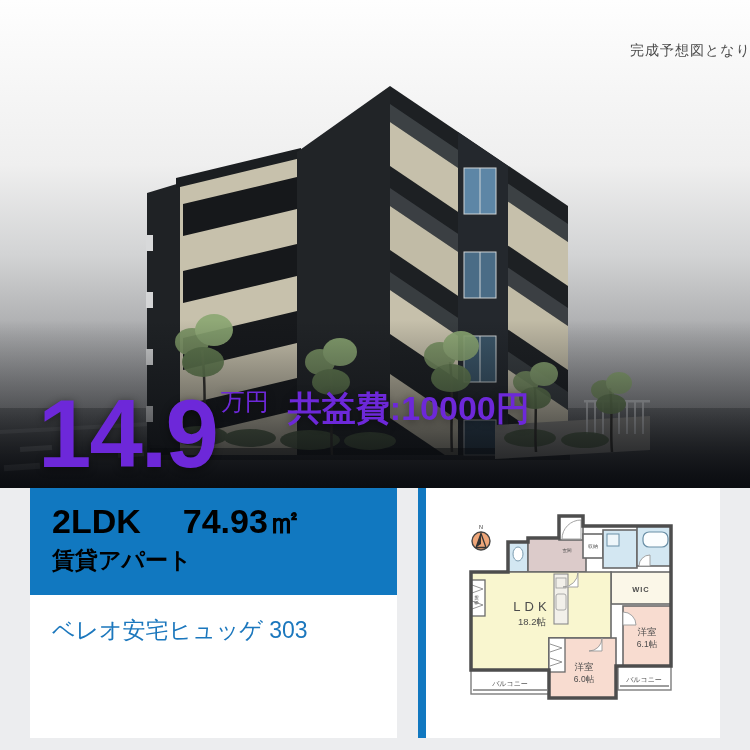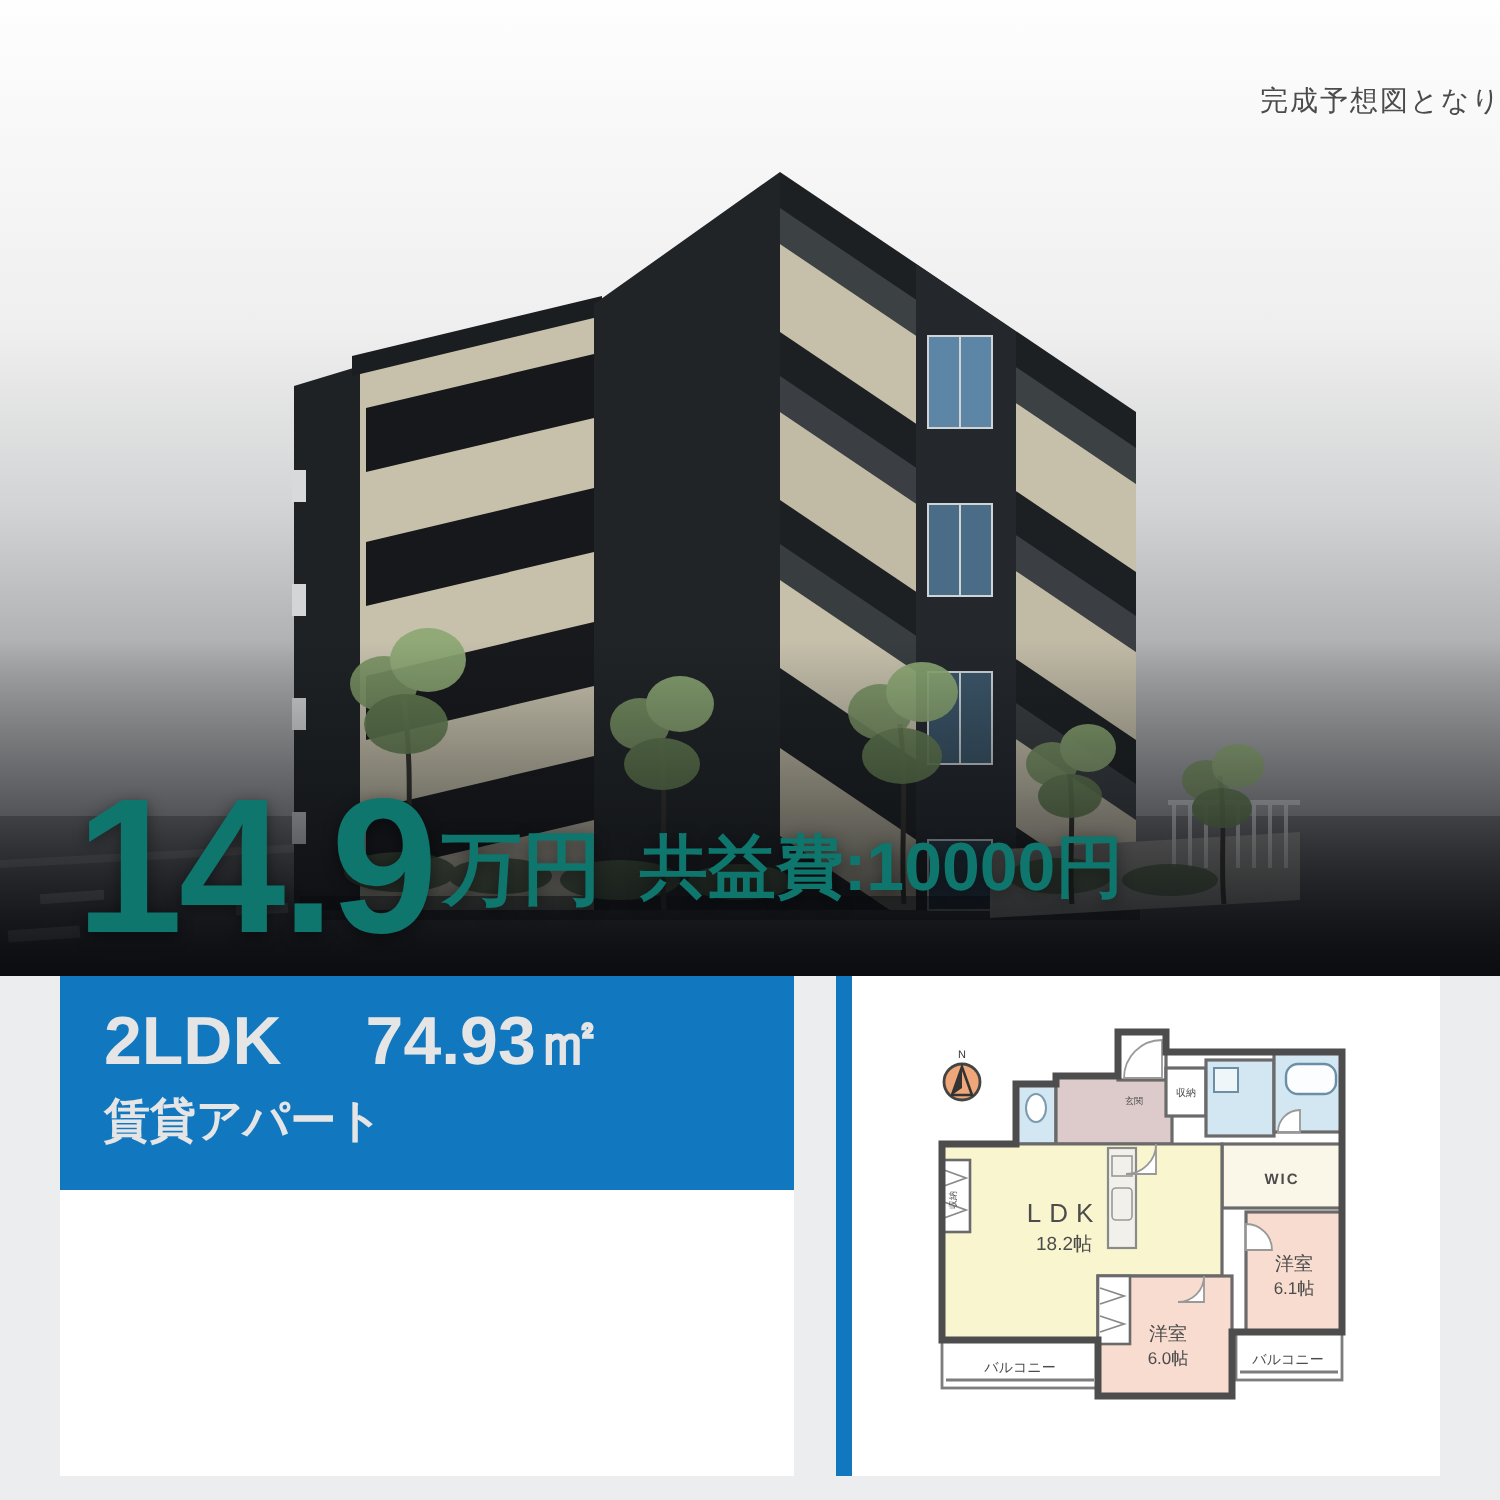--- a/index.html
+++ b/index.html
@@ -16,8 +16,8 @@
     font-size:14px;letter-spacing:1px;color:#4b4b4b;
   }
   .price-row{
-    position:absolute;left:38px;bottom:6px;display:flex;align-items:center;
-    color:#0f766e;text-shadow:0 2px 8px rgba(0,0,0,0.45);
+    position:absolute;left:38px;bottom:6px;display:flex;align-items:flex-start;
+    color:#6d28d9;text-shadow:0 2px 8px rgba(0,0,0,0.45);
   }
   .price-amount{font-size:96px;font-weight:bold;line-height:1;letter-spacing:-2px;}
   .price-unit{font-size:40px;font-weight:bold;margin-left:4px;}

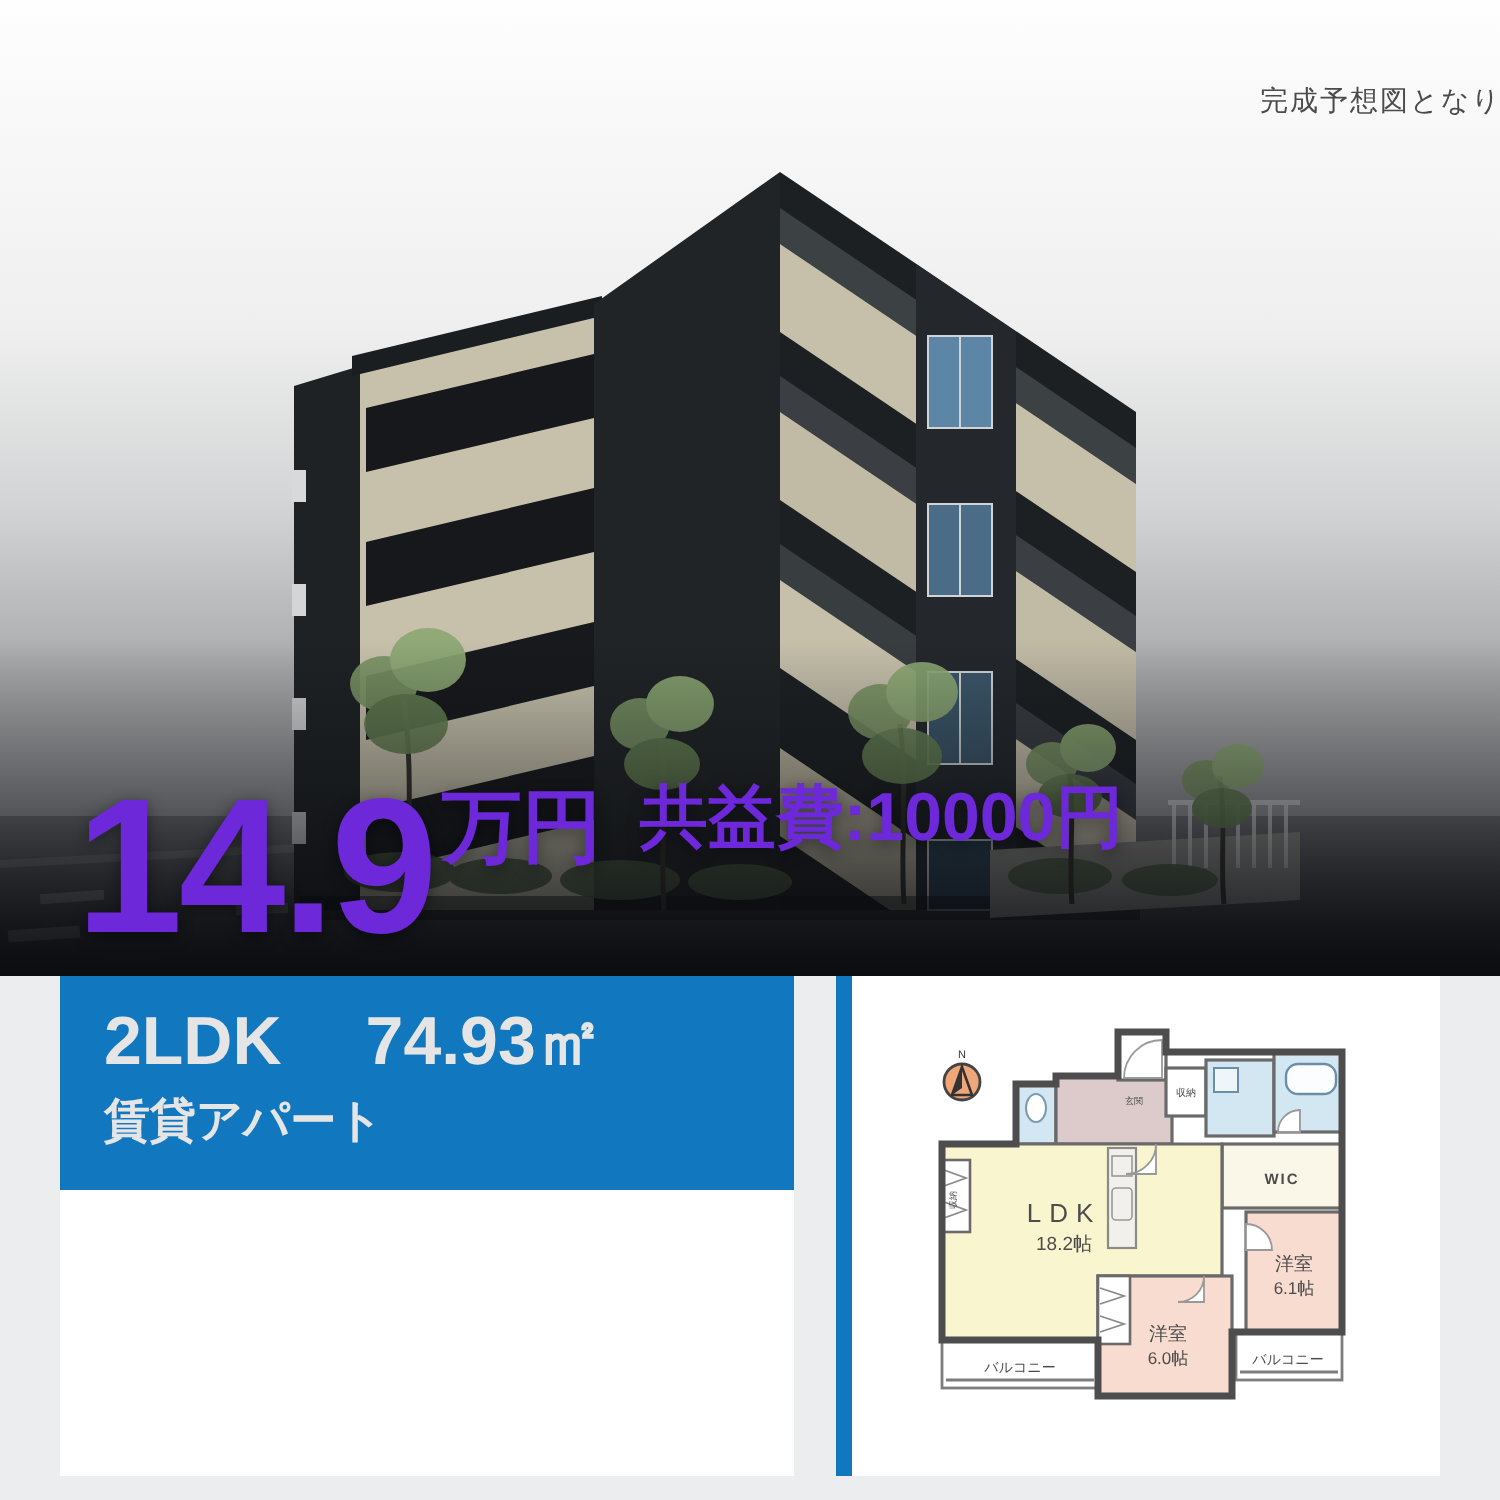--- a/index.html
+++ b/index.html
@@ -20,7 +20,7 @@
     color:#6d28d9;text-shadow:0 2px 8px rgba(0,0,0,0.45);
   }
   .price-amount{font-size:96px;font-weight:bold;line-height:1;letter-spacing:-2px;}
-  .price-unit{font-size:40px;font-weight:bold;margin-left:4px;}
+  .price-unit{font-size:24px;font-weight:normal;margin-left:4px;}
   .price-fee{font-size:34px;font-weight:bold;margin-left:19px;letter-spacing:0px;}
   
   .bottom{position:absolute;top:488px;left:0;width:750px;height:262px;background:#ecedef;}

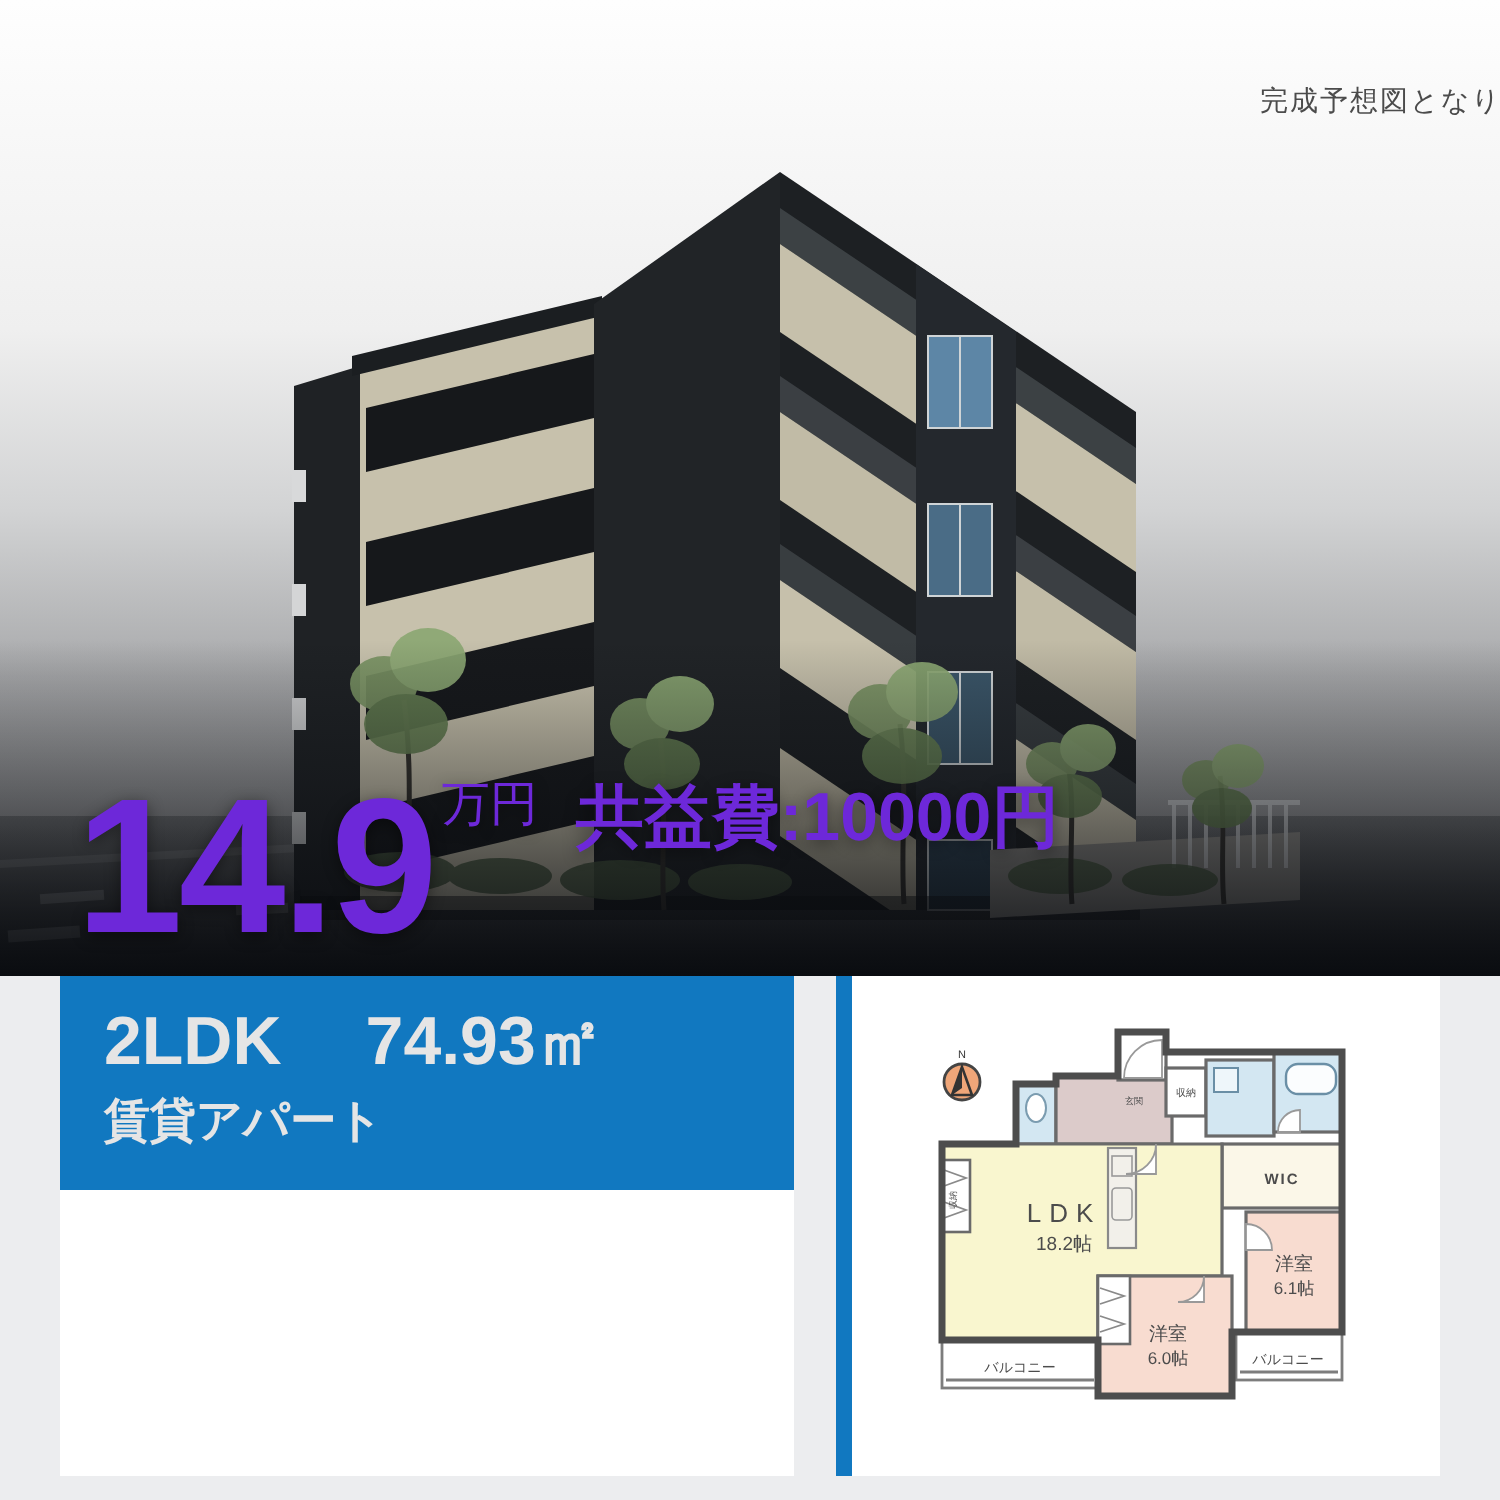--- a/index.html
+++ b/index.html
@@ -25,7 +25,7 @@
   
   .bottom{position:absolute;top:488px;left:0;width:750px;height:262px;background:#ecedef;}
   .left-card{position:absolute;top:0;left:30px;width:367px;height:250px;background:#ffffff;}
-  .card-header{background:#1178c0;color:#e5e5e5;height:107px;box-sizing:border-box;padding:10px 0 0 22px;}
+  .card-header{background:#1178c0;color:#000000;height:107px;box-sizing:border-box;padding:10px 0 0 22px;}
   .hdr-line1{font-size:34px;font-weight:bold;line-height:46px;white-space:nowrap;}
   .hdr-area{margin-left:42px;}
   .hdr-line2{font-size:23px;font-weight:bold;line-height:32px;}

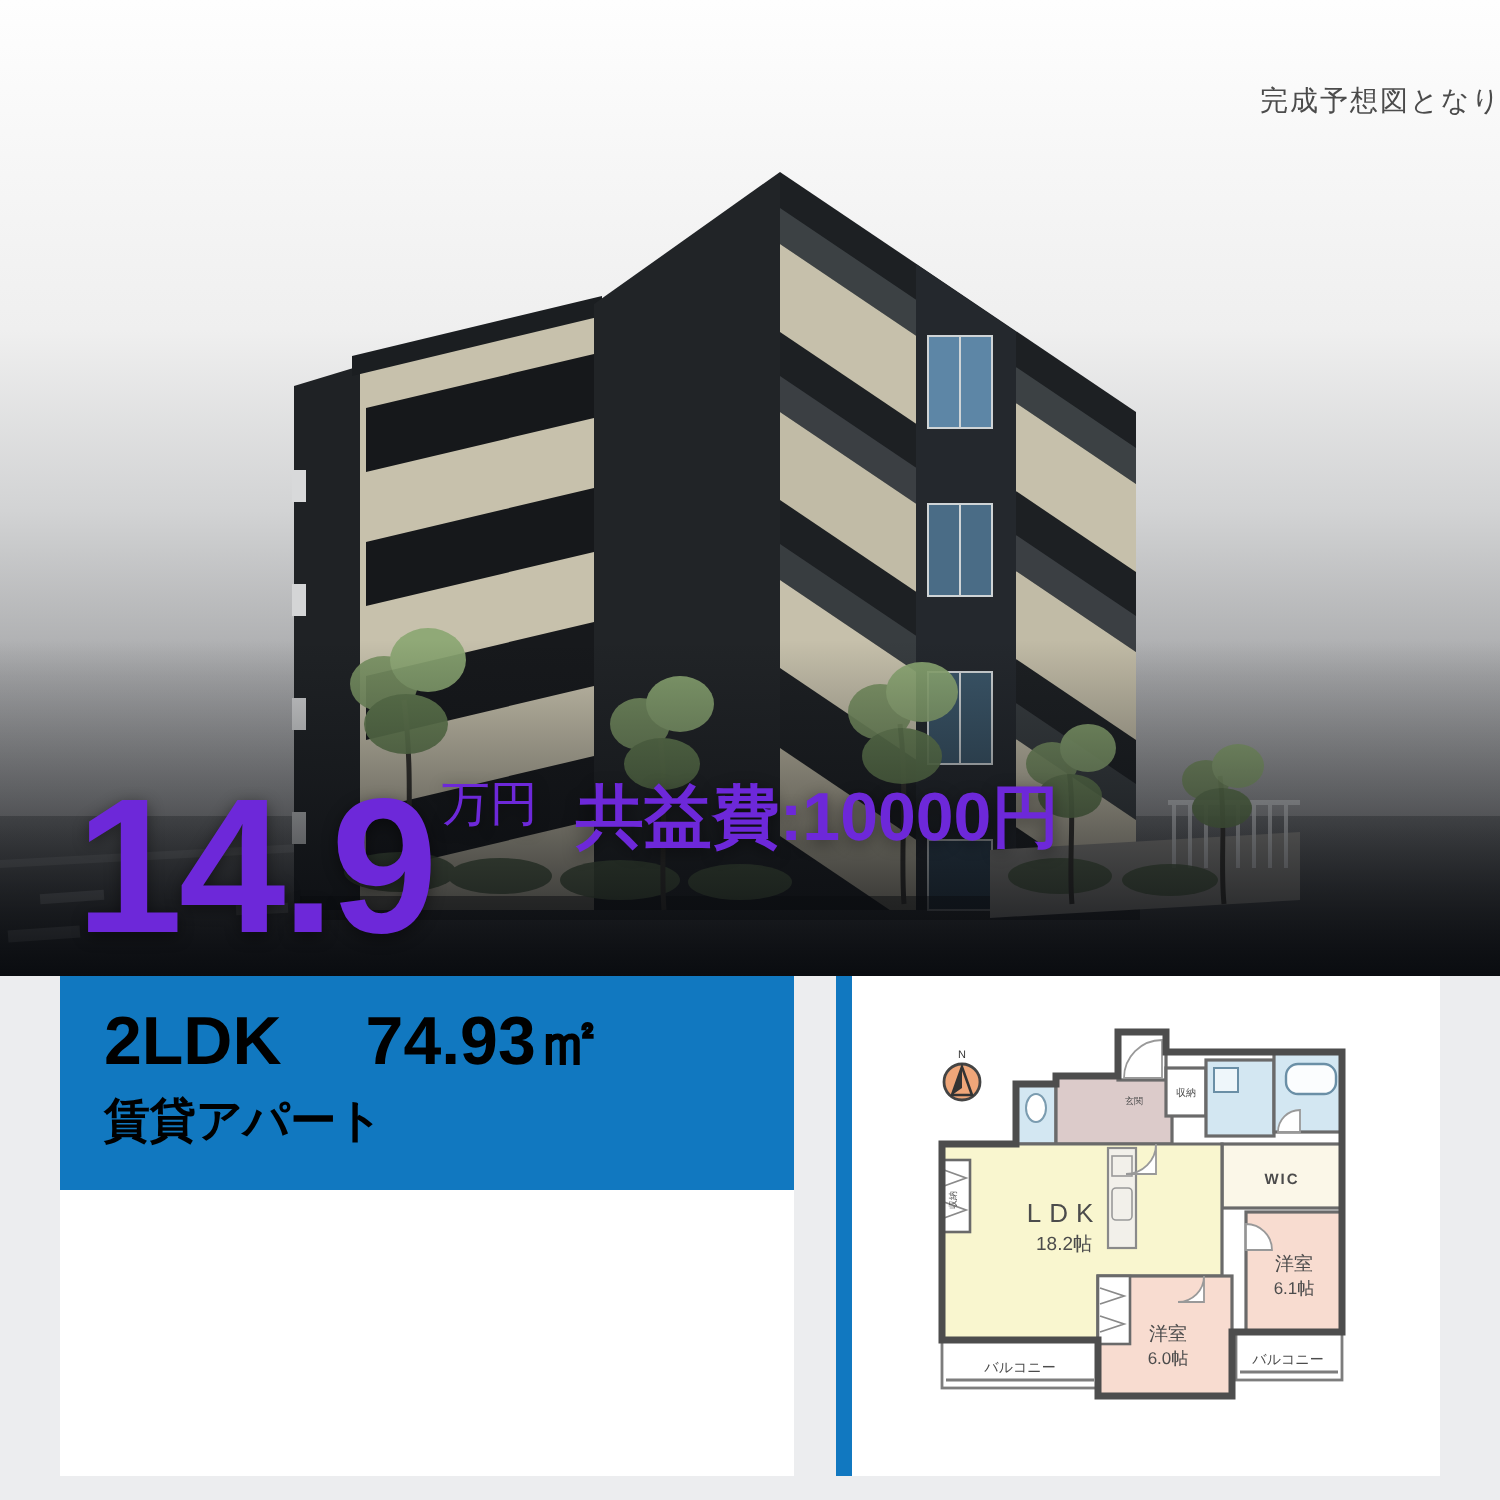--- a/index.html
+++ b/index.html
@@ -191,6 +191,7 @@
         <div class="hdr-line2">賃貸アパート</div>
       </div>
       <div class="card-body">
+        <div class="row"><a class="prop-name" href="#">ベレオ安宅ヒュッゲ 303</a></div>
       </div>
     </div>
 

